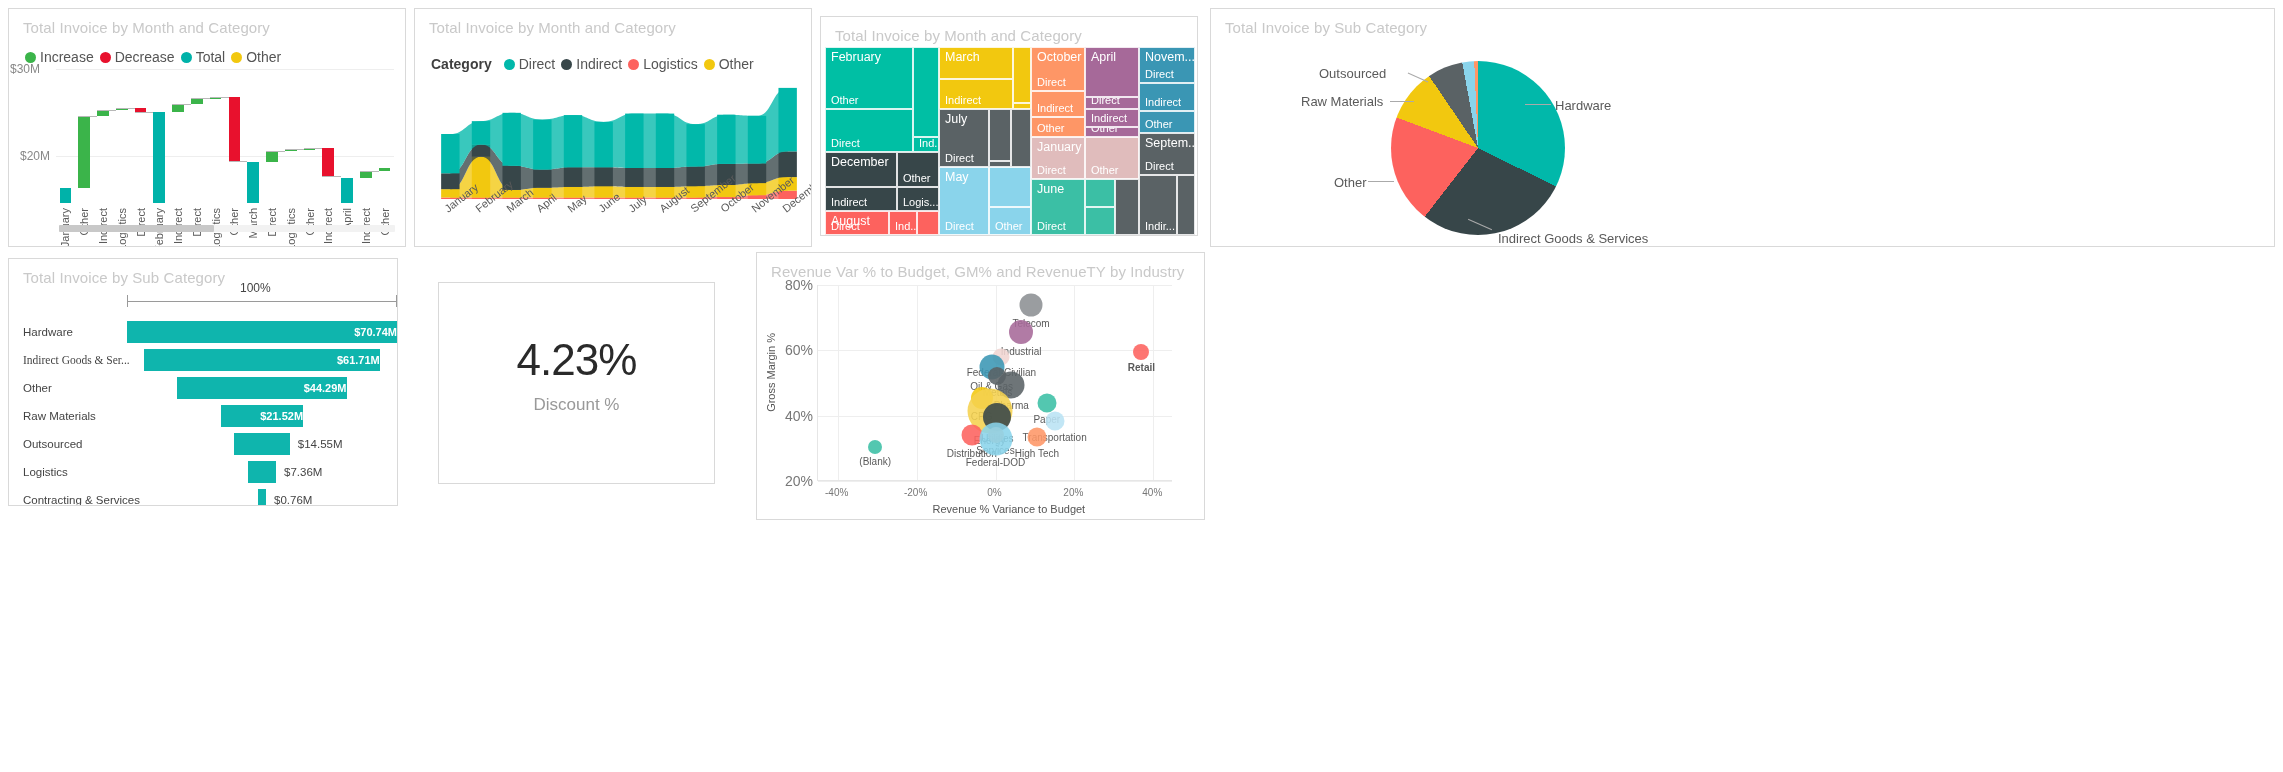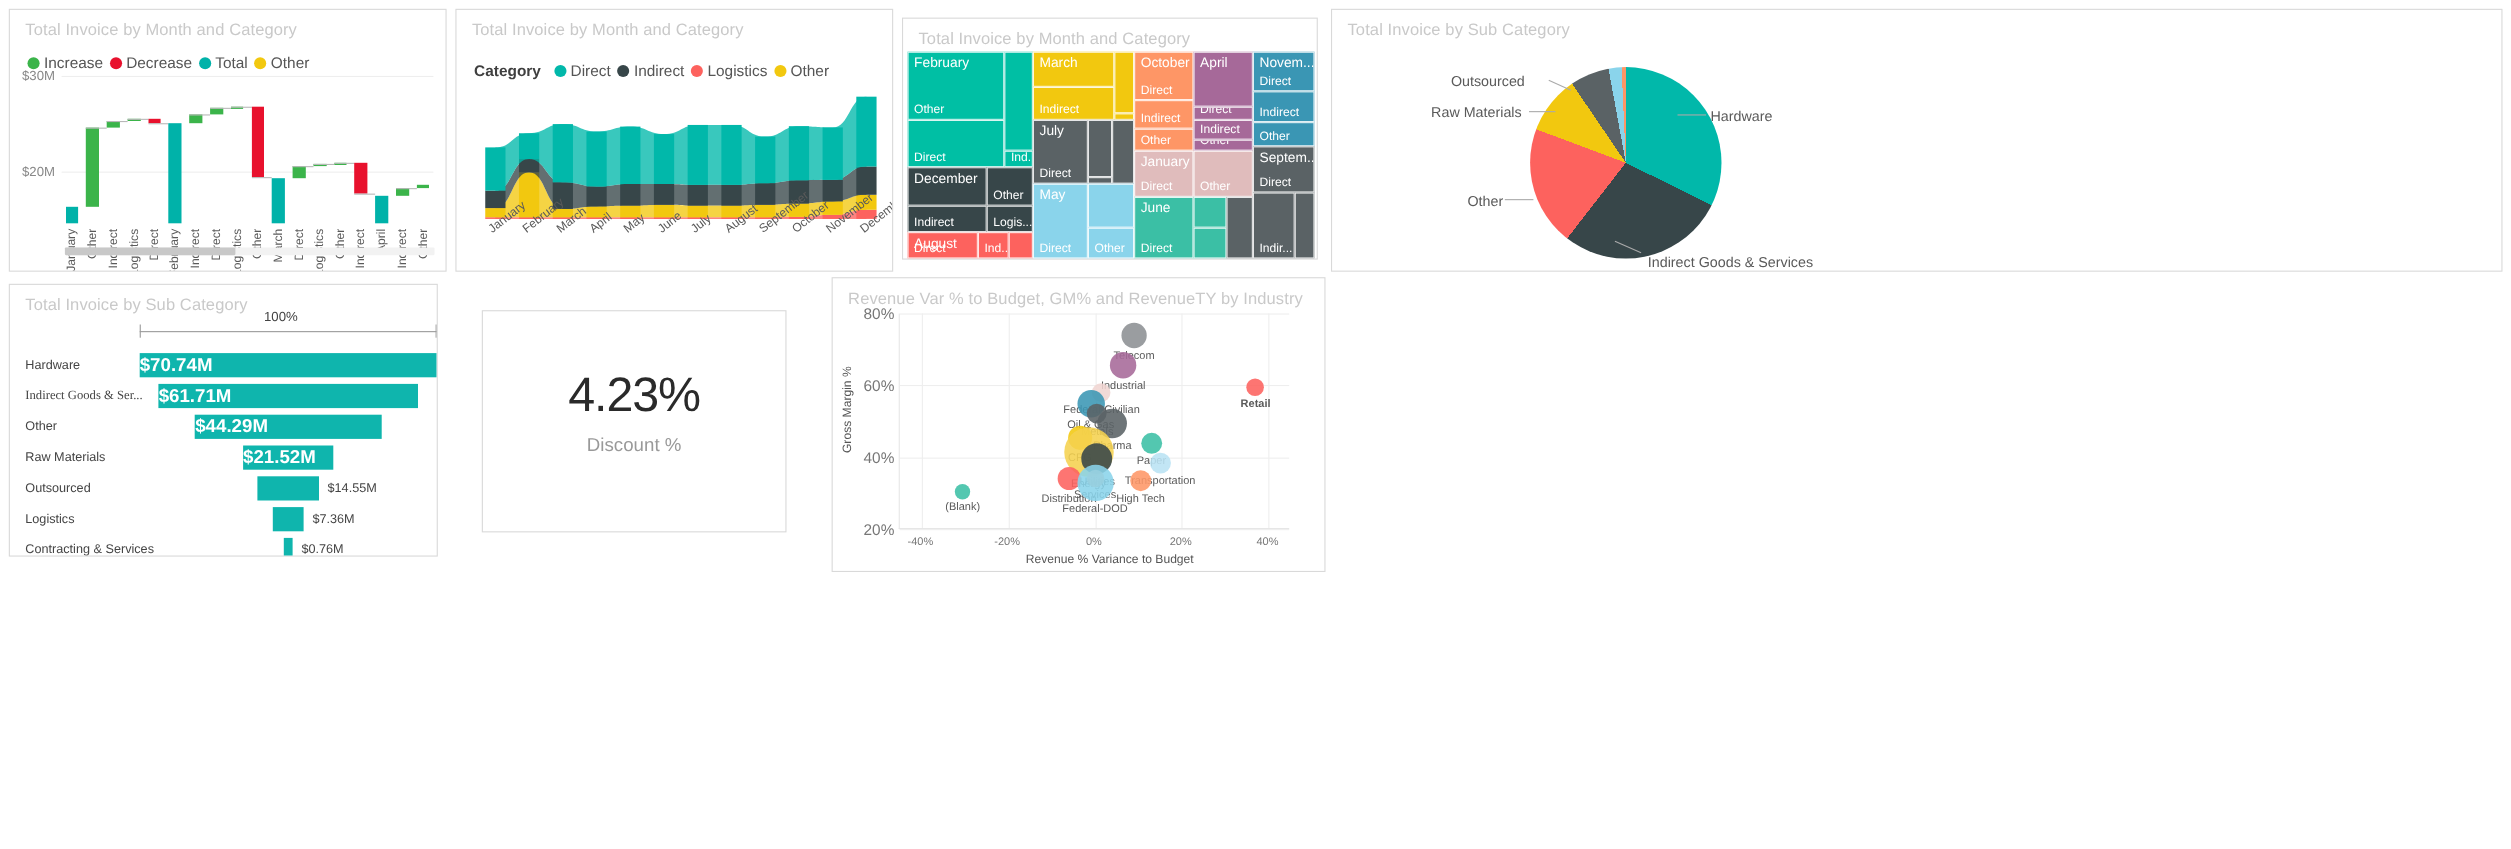--- a/index.html
+++ b/index.html
@@ -122,7 +122,7 @@
       </div>
     <div class="wf-plot" id="wf-plot">
         <div class="gridline" style="top:0px;"></div>
-        <div class="ylab" style="top:0px;left:-46px;width:40px;text-align:right;">$30M</div>
+        <div class="ylab" style="top:0px;left:-46px;width:40px;">$30M</div>
         <div class="gridline" style="top:87.09677419354838px;"></div>
         <div class="ylab" style="top:87.09677419354838px;left:-46px;width:40px;text-align:right;">$20M</div>
         <div class="wfbar" style="left:3.5677777777777777px;top:119.32258064516128px;width:11.642222222222223px;height:14.806451612903231px;background:#00b2a9;"></div>

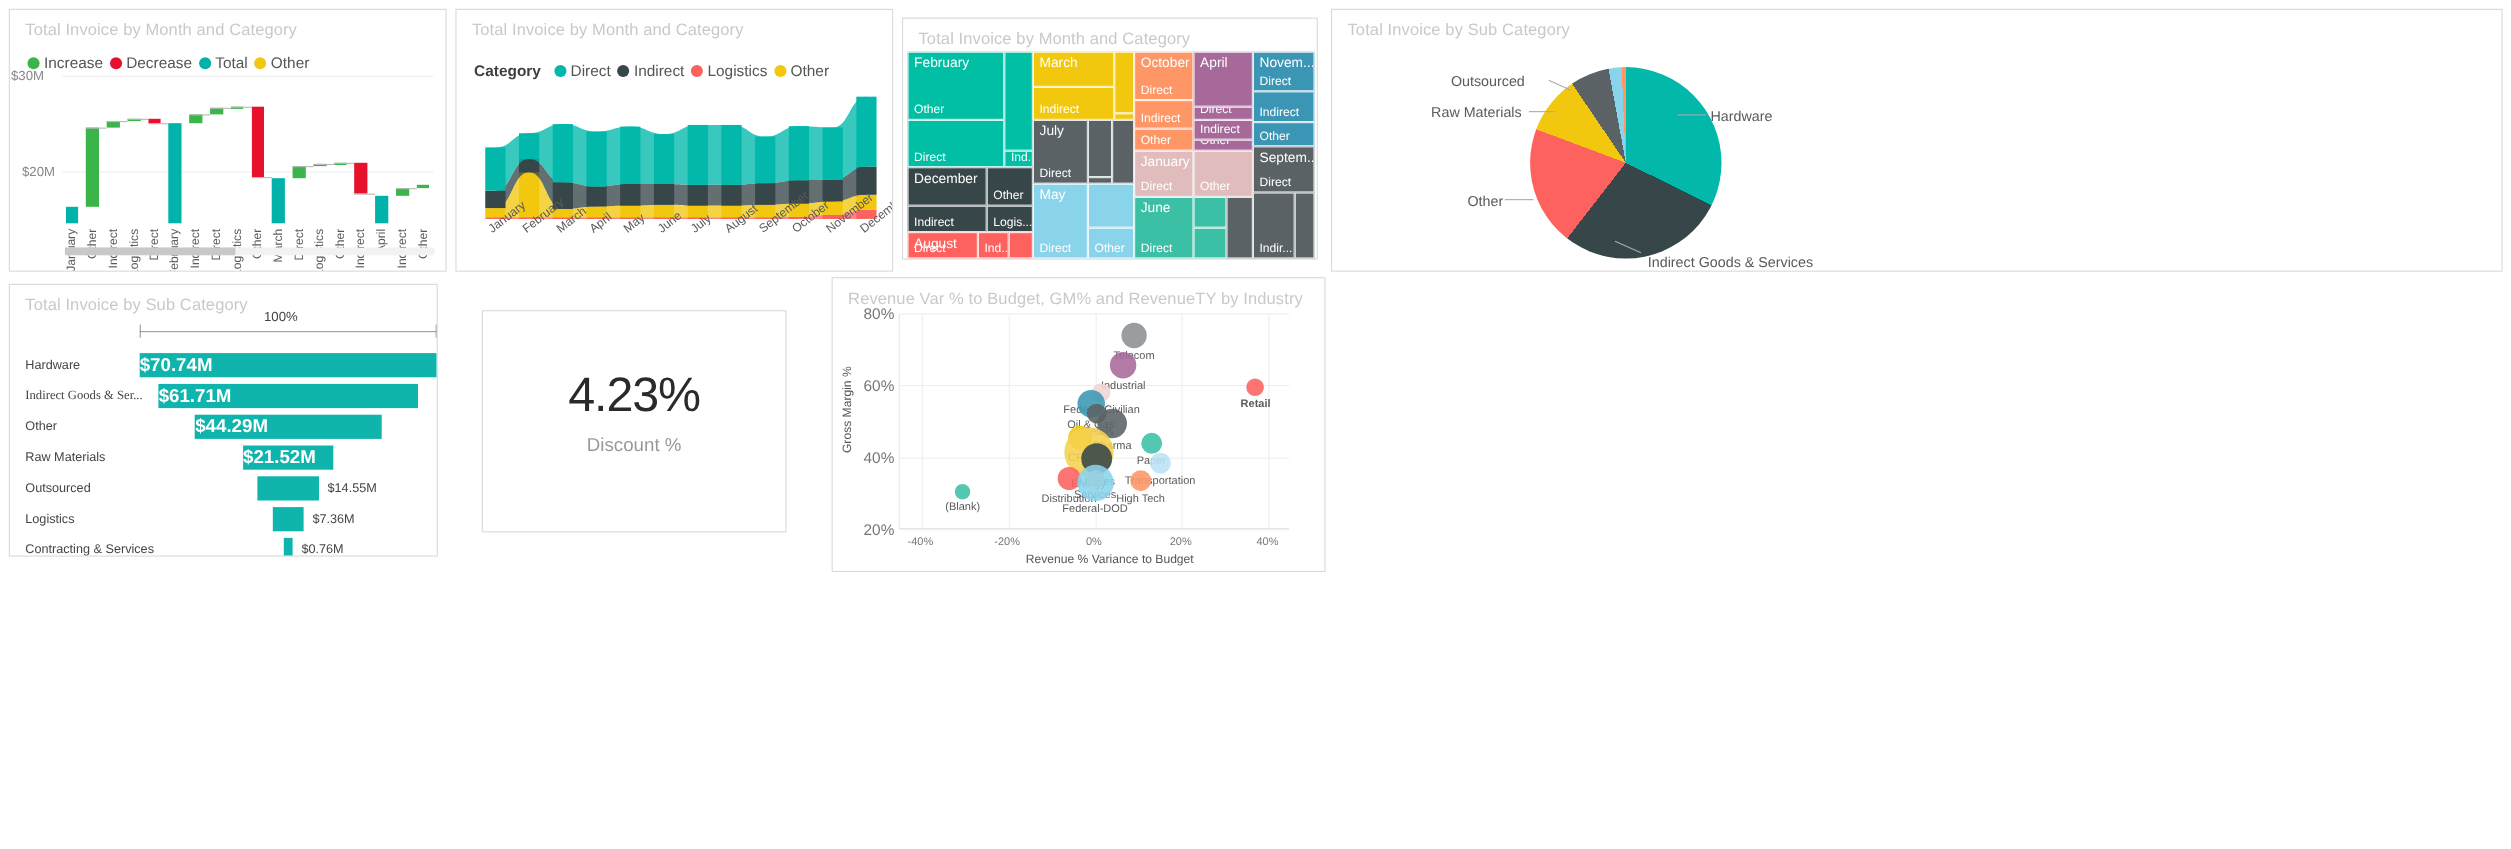--- a/index.html
+++ b/index.html
@@ -64,8 +64,8 @@
   
   #funnel{left:8px;top:258px;width:390px;height:248px;}
   .fn-bar{position:absolute;height:22px;background:#0fb5ad;}
-  .fn-val-in{position:absolute;left:0;top:0;width:100%;height:22px;line-height:22px;text-align:left;
-      color:#fff;font-size:17px;font-weight:bold;}
+  .fn-val-in{position:absolute;left:0;top:0;width:100%;height:22px;line-height:22px;text-align:right;
+      color:#fff;font-size:11px;font-weight:bold;}
   .fn-val-out{position:absolute;font-size:11.5px;color:#444;line-height:22px;white-space:nowrap;}
   .fn-cat{position:absolute;font-size:11.5px;color:#444;line-height:22px;white-space:nowrap;}
   .fn-tick{position:absolute;background:#9a9a9a;}

